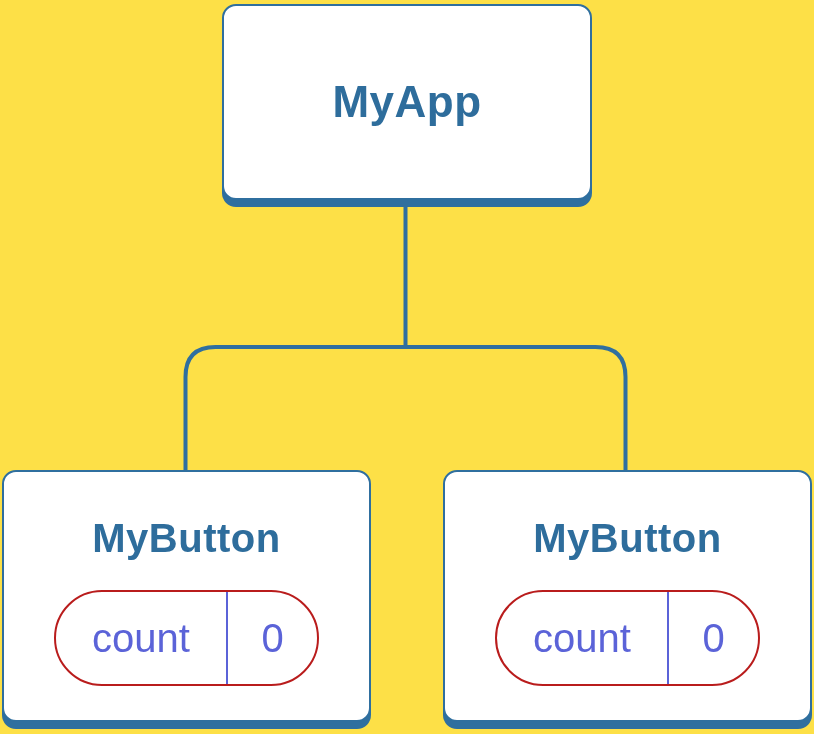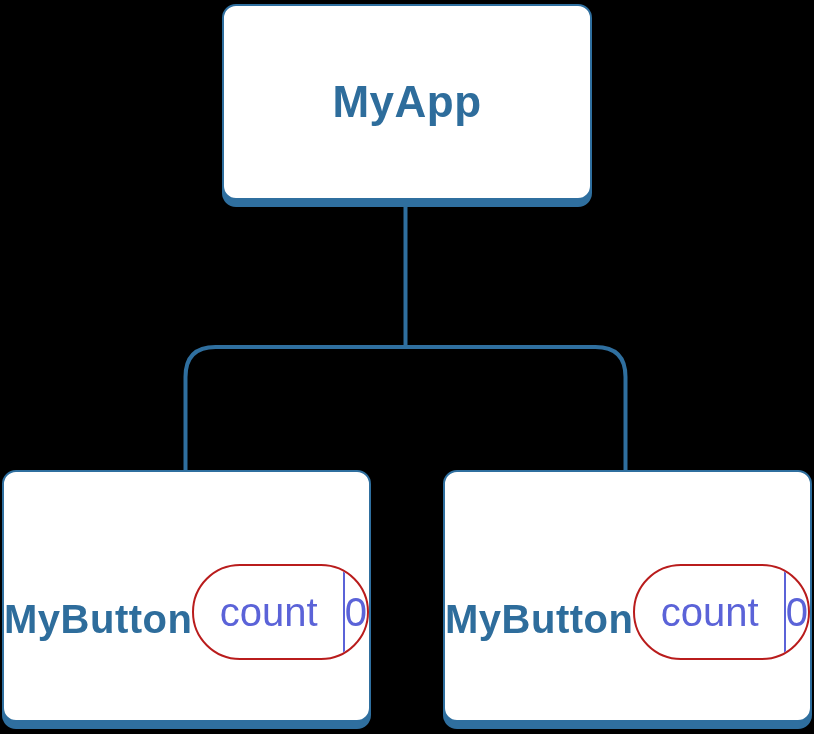--- a/index.html
+++ b/index.html
@@ -10,7 +10,7 @@
     position: relative;
     width: 814px;
     height: 734px;
-    background: #000000;
+    background: #fde047;
     overflow: hidden;
     font-family: "Liberation Sans", sans-serif;
   }

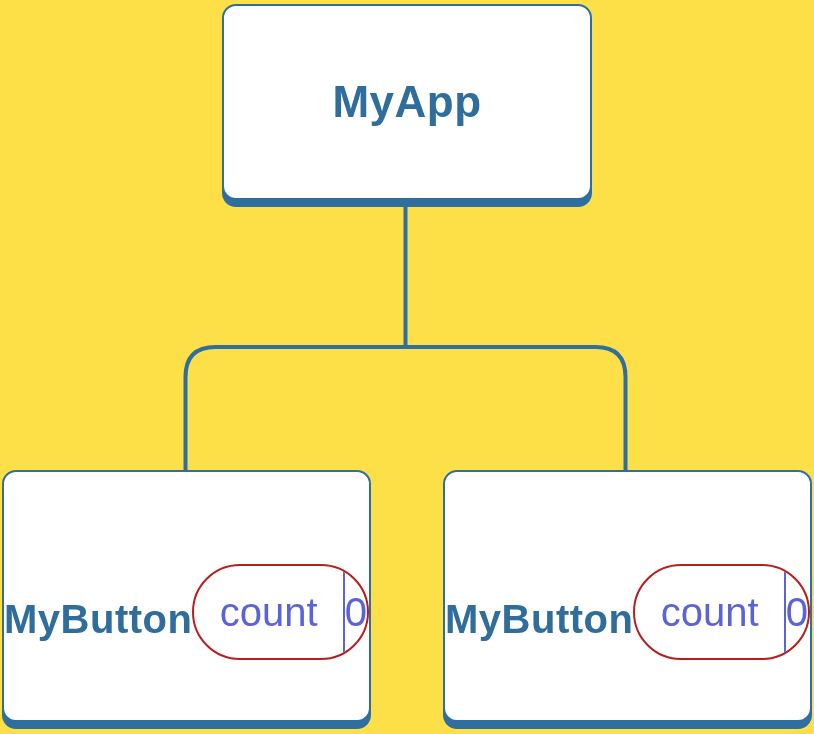--- a/index.html
+++ b/index.html
@@ -49,7 +49,7 @@
     width: 369px;
     height: 252px;
     display: flex;
-    flex-direction: row;
+    flex-direction: column;
     align-items: center;
   }
   .card-child.left  { left: 2px; }

